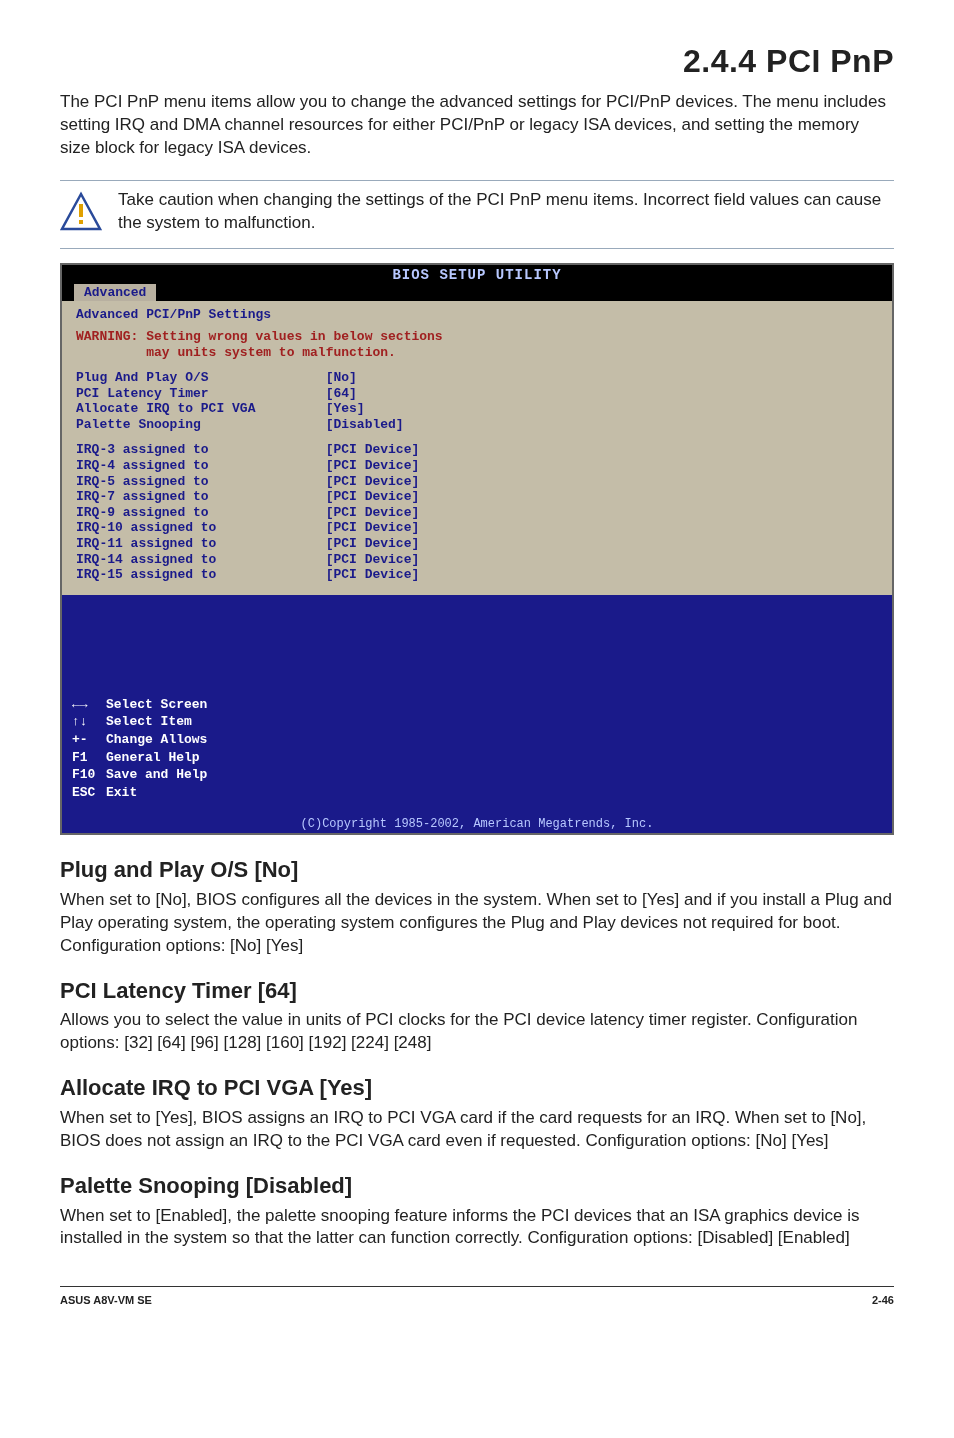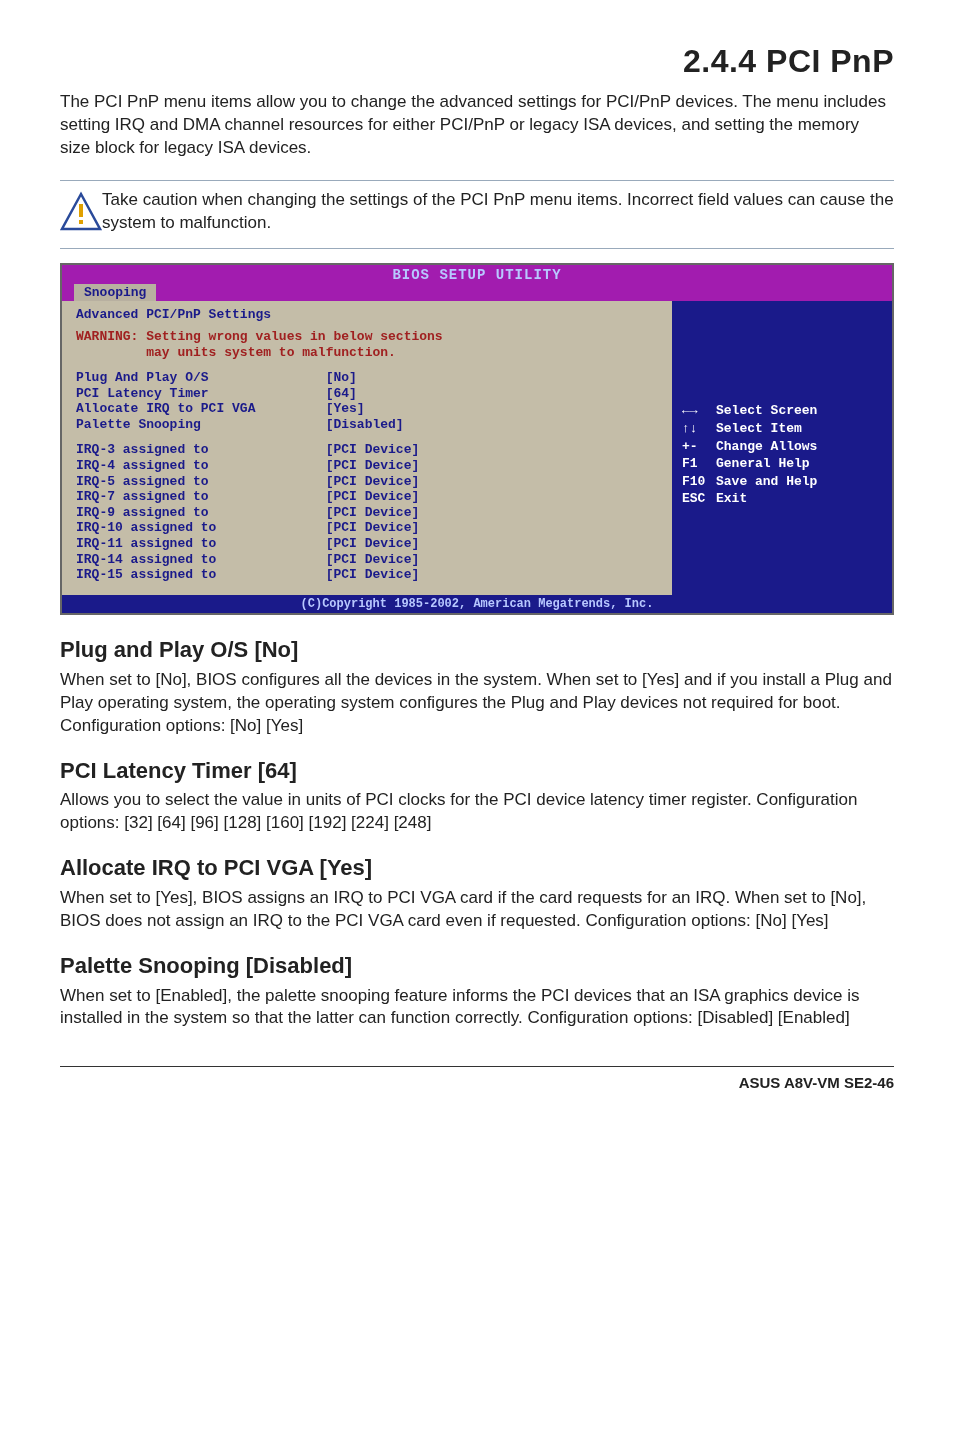--- a/index.html
+++ b/index.html
@@ -20,6 +20,7 @@
     padding: 8px 0;
     display: flex;
     align-items: flex-start;
+    gap: 16px;
     margin-bottom: 14px;
   }
   .caution-icon { flex: 0 0 auto; margin-top: 2px; }

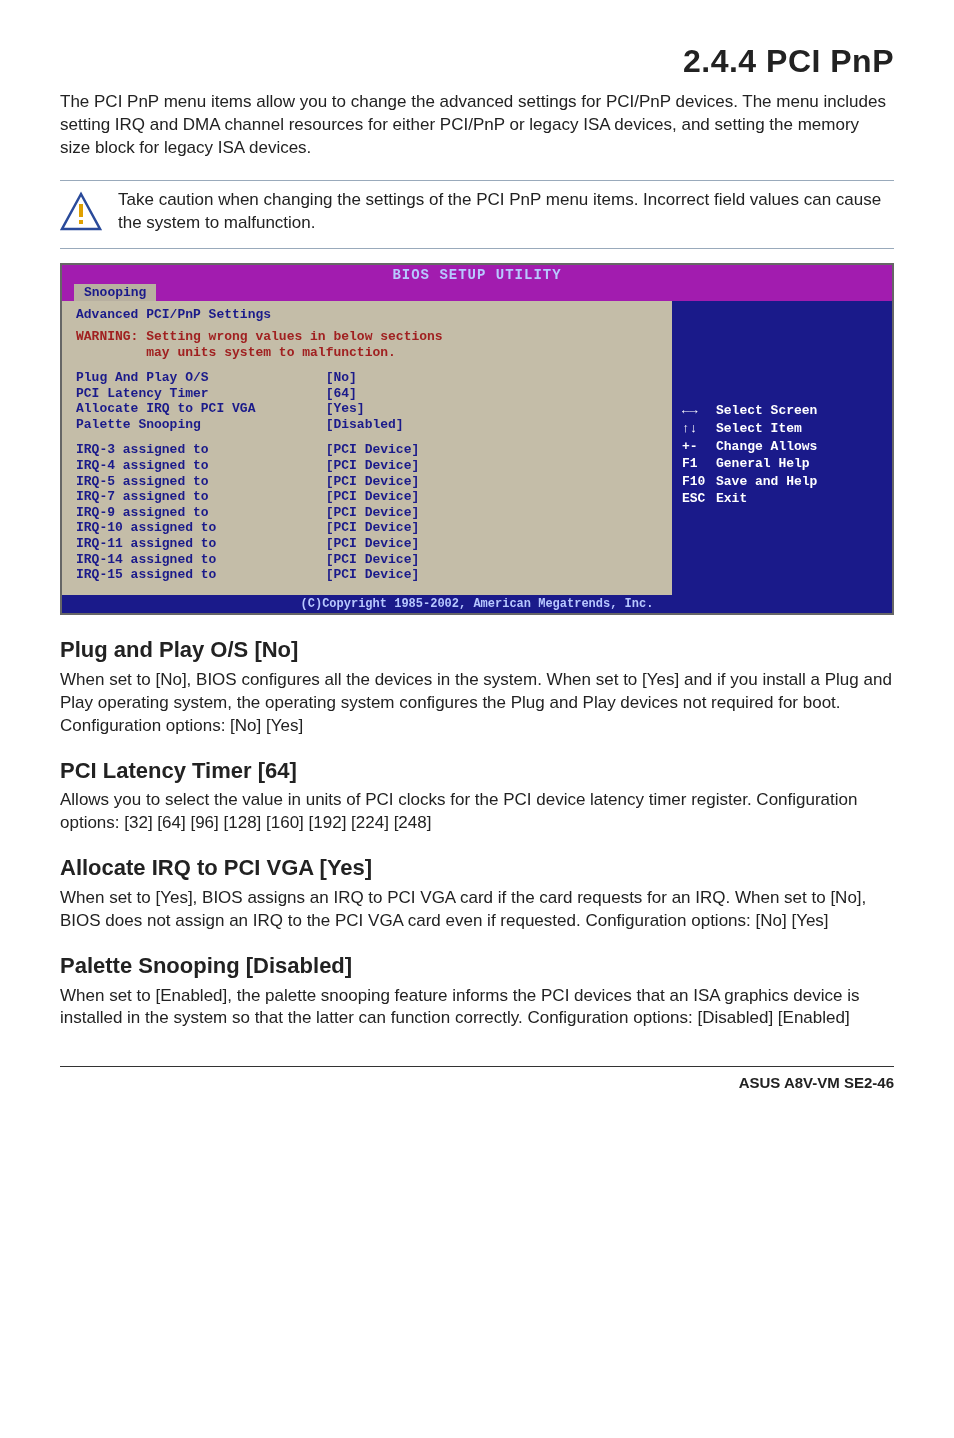--- a/index.html
+++ b/index.html
@@ -25,7 +25,7 @@
   }
   .caution-icon { flex: 0 0 auto; margin-top: 2px; }
   .bios-box {
-    background: #a21caf;
+    background: #000000;
     color: #fff;
     border: 2px solid #666;
     font-family: "Courier New", monospace;

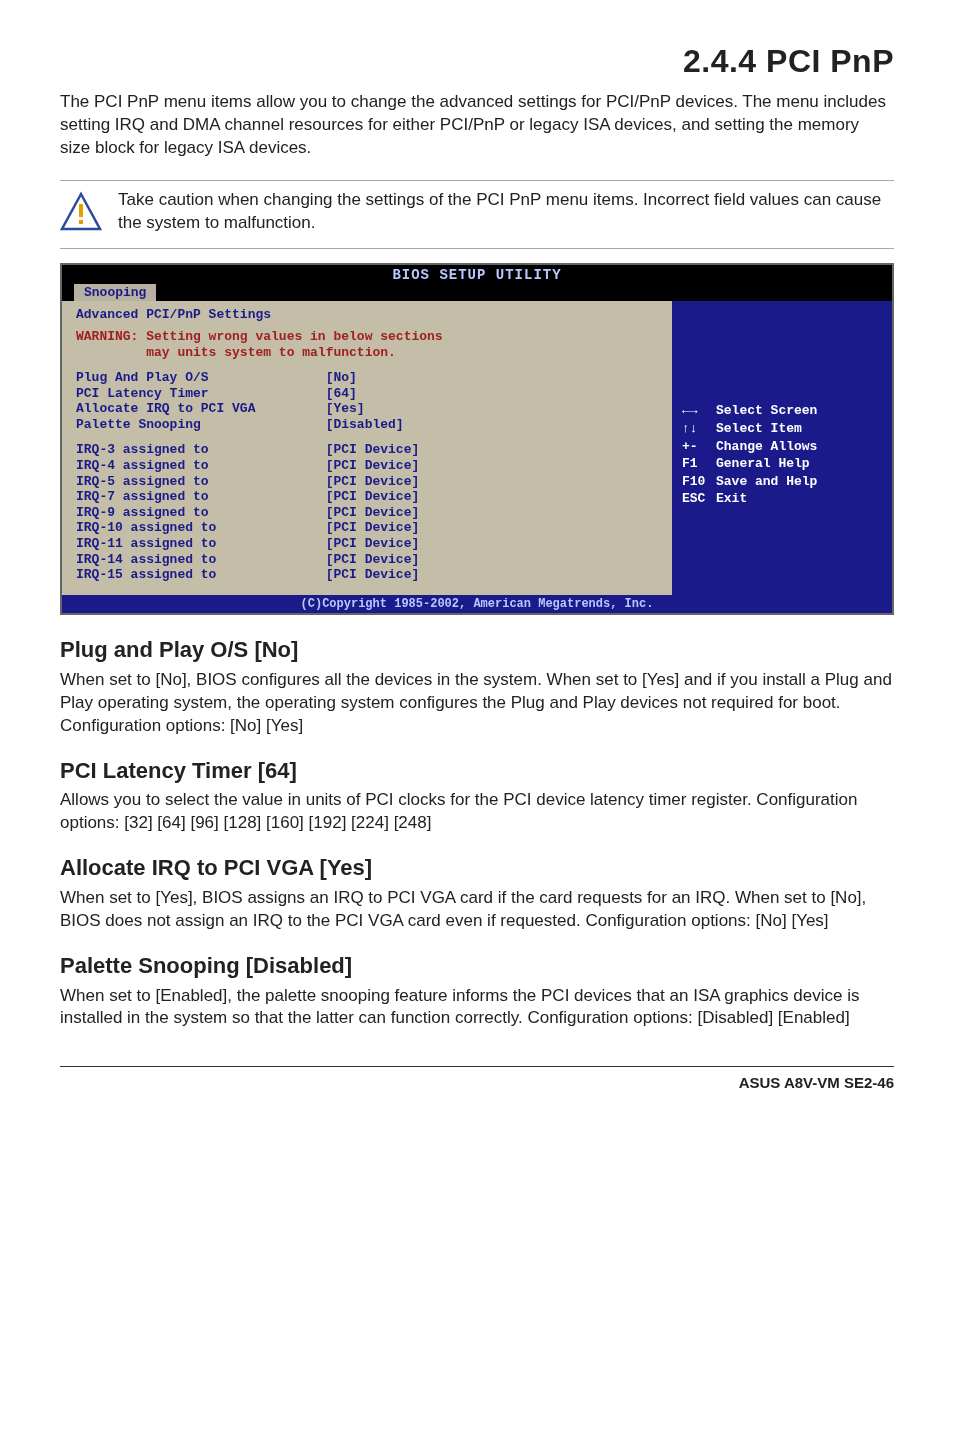--- a/index.html
+++ b/index.html
@@ -112,7 +112,7 @@
 
 <div class="bios-box">
   <div class="bios-title">BIOS SETUP UTILITY</div>
-  <div class="bios-tab">Snooping</div>
+  <div class="bios-tab">Advanced</div>
   <div class="bios-body">
     <div class="bios-left">
       <div class="section-title">Advanced PCI/PnP Settings</div>

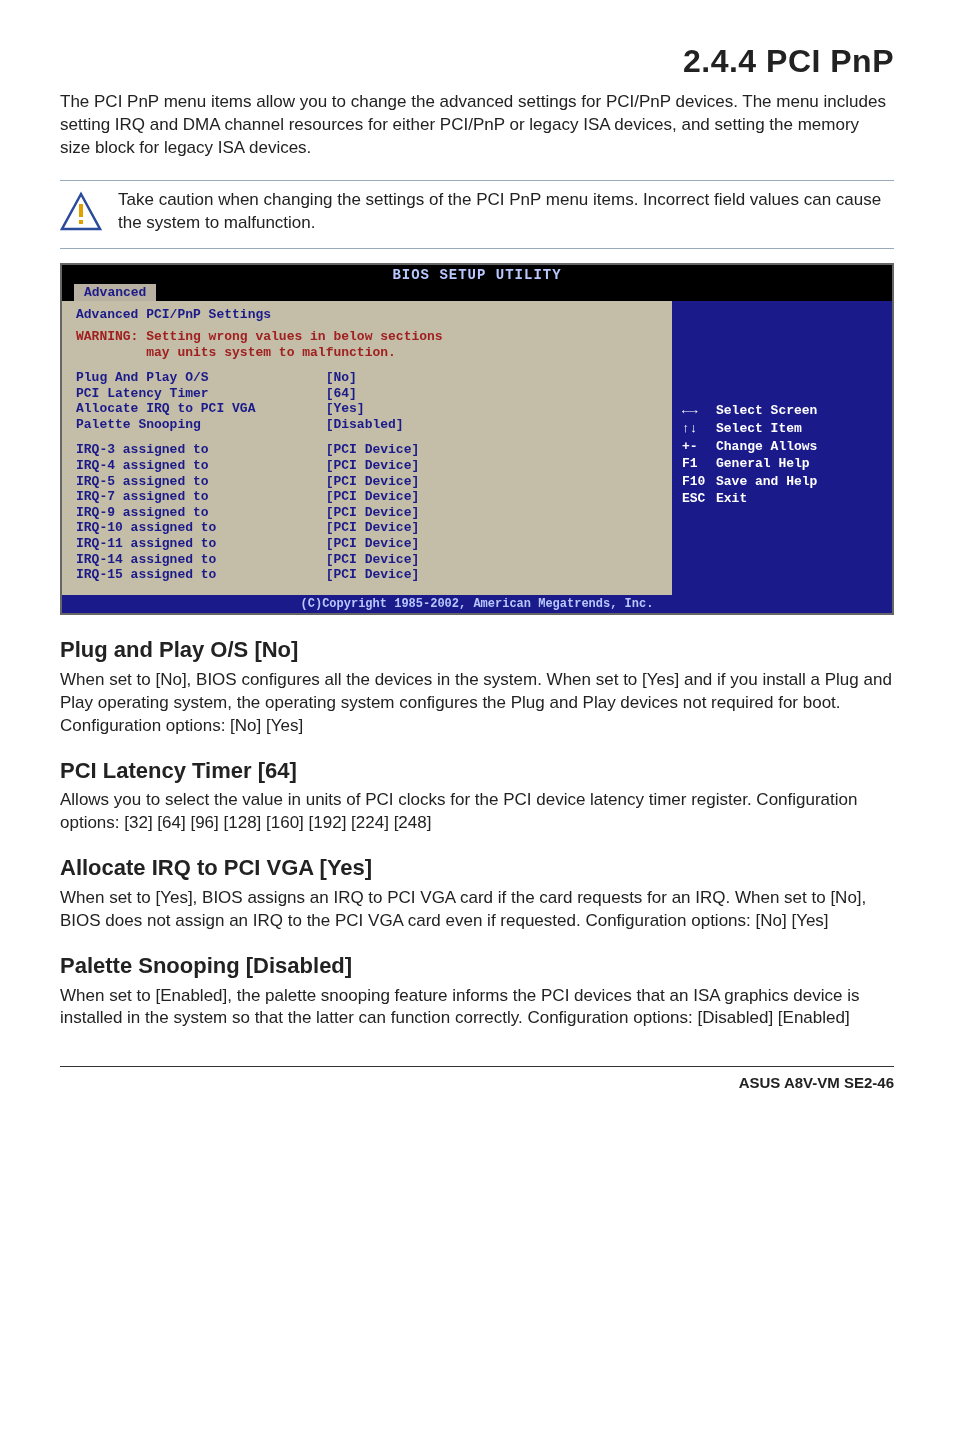--- a/index.html
+++ b/index.html
@@ -51,7 +51,7 @@
     font-weight: bold;
     font-size: 13px;
   }
-  .bios-body { display: flex; }
+  .bios-body { display: flex; flex-direction: column; }
   .bios-left {
     flex: 1 1 auto;
     background: #c4bda8;

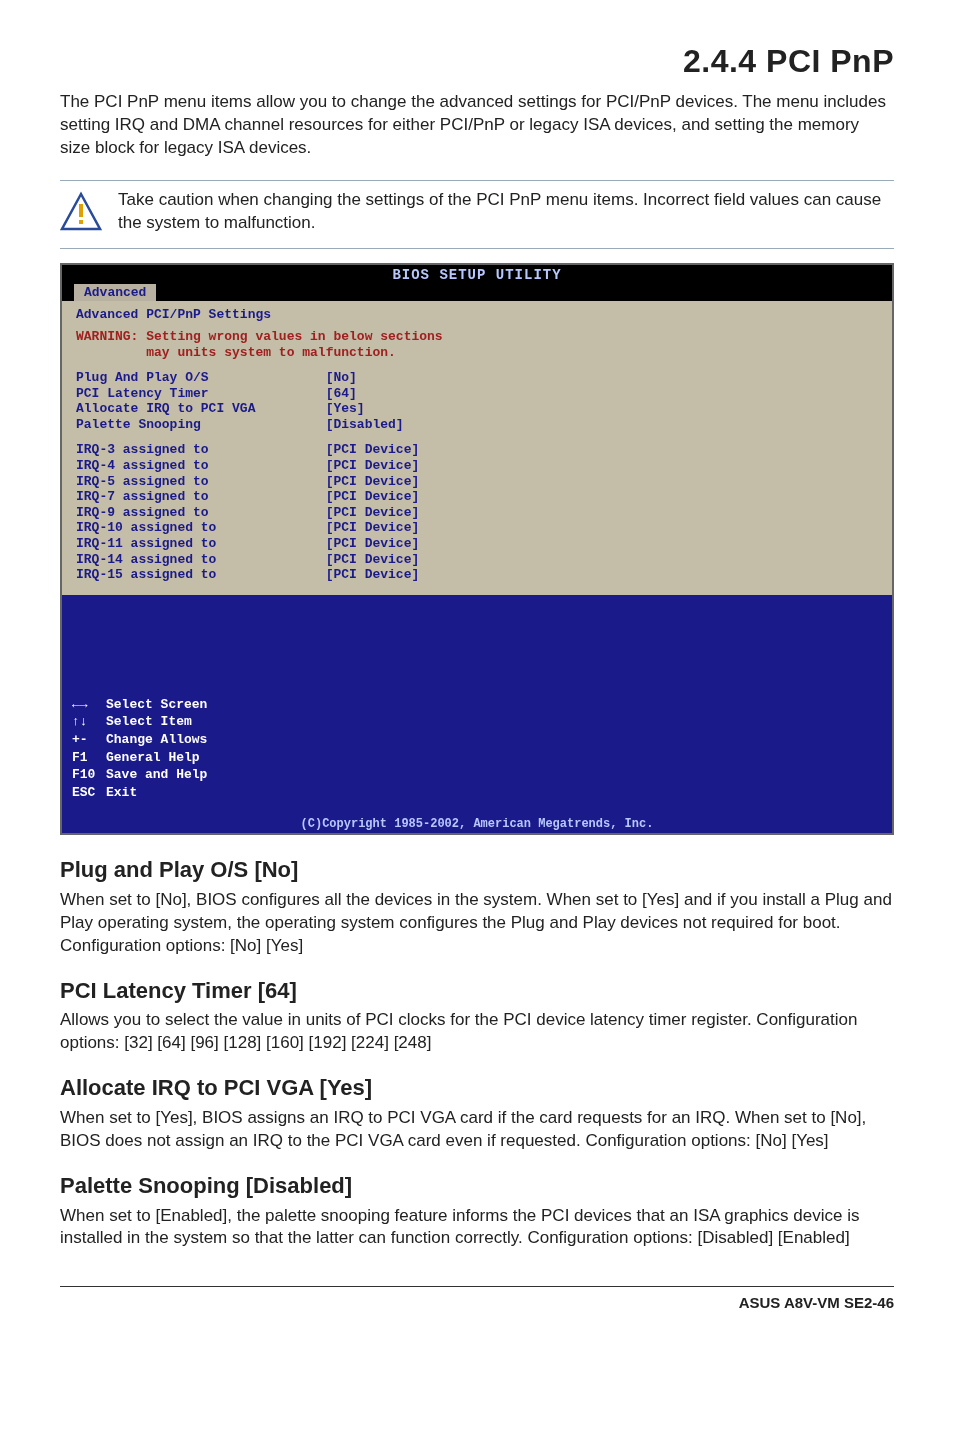--- a/index.html
+++ b/index.html
@@ -75,7 +75,7 @@
     background: #1a1a8a;
     color: #b8c8ff;
     text-align: center;
-    font-weight: bold;
+    font-weight: normal;
     font-size: 12px;
     padding: 2px 0;
   }

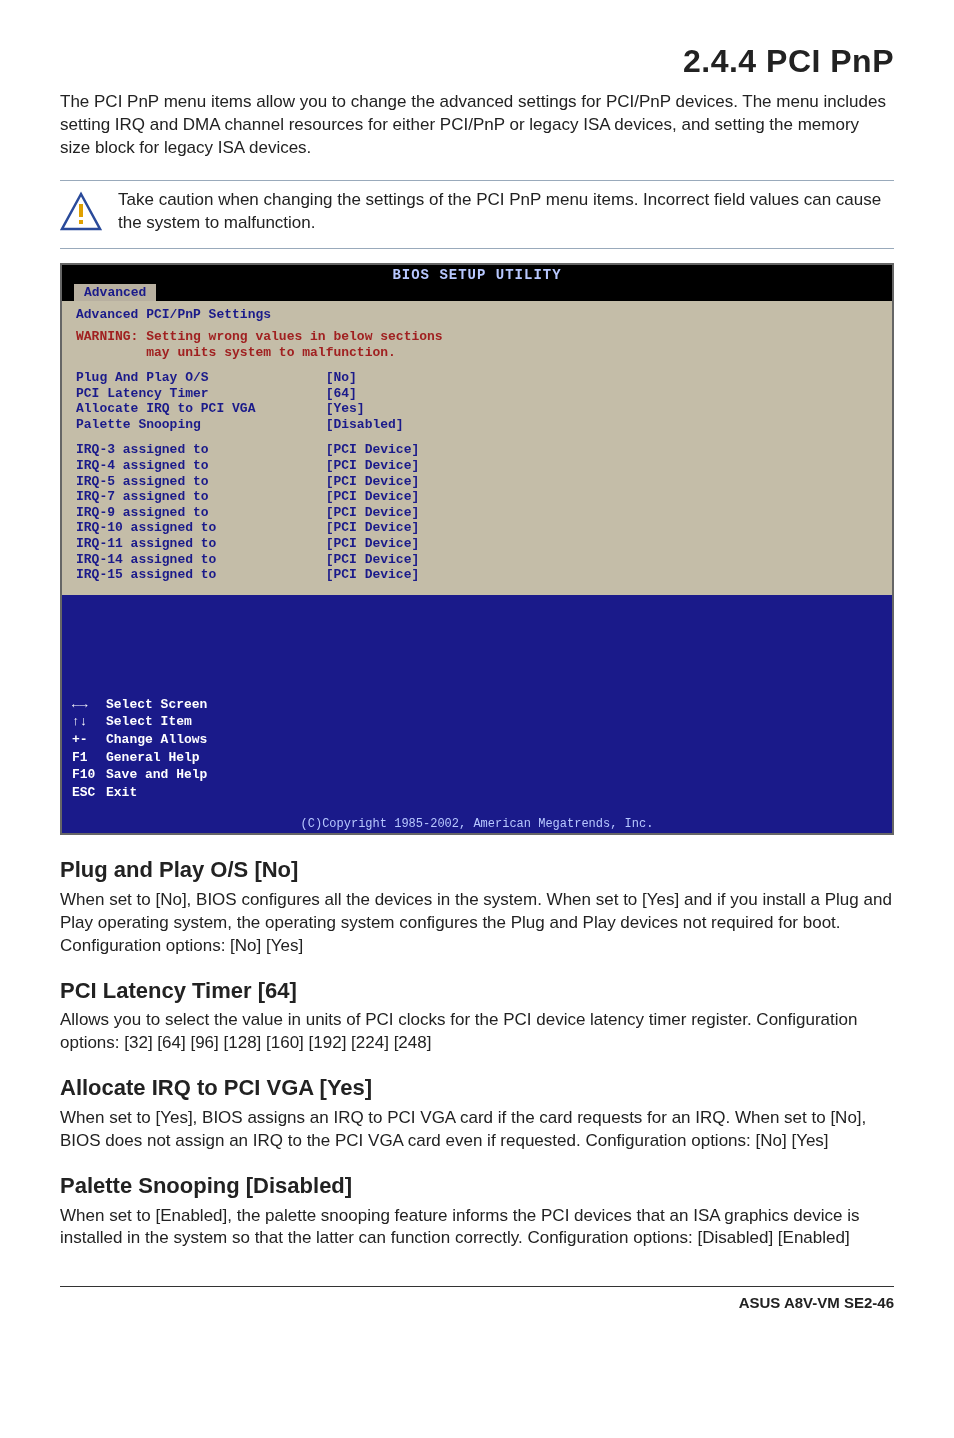--- a/index.html
+++ b/index.html
@@ -88,9 +88,9 @@
     margin-top: 36px;
     padding-top: 6px;
     display: flex;
-    justify-content: flex-end;
+    justify-content: space-between;
     font-weight: bold;
-    font-size: 15px;
+    font-size: 11px;
   }
 </style>
 </head>

